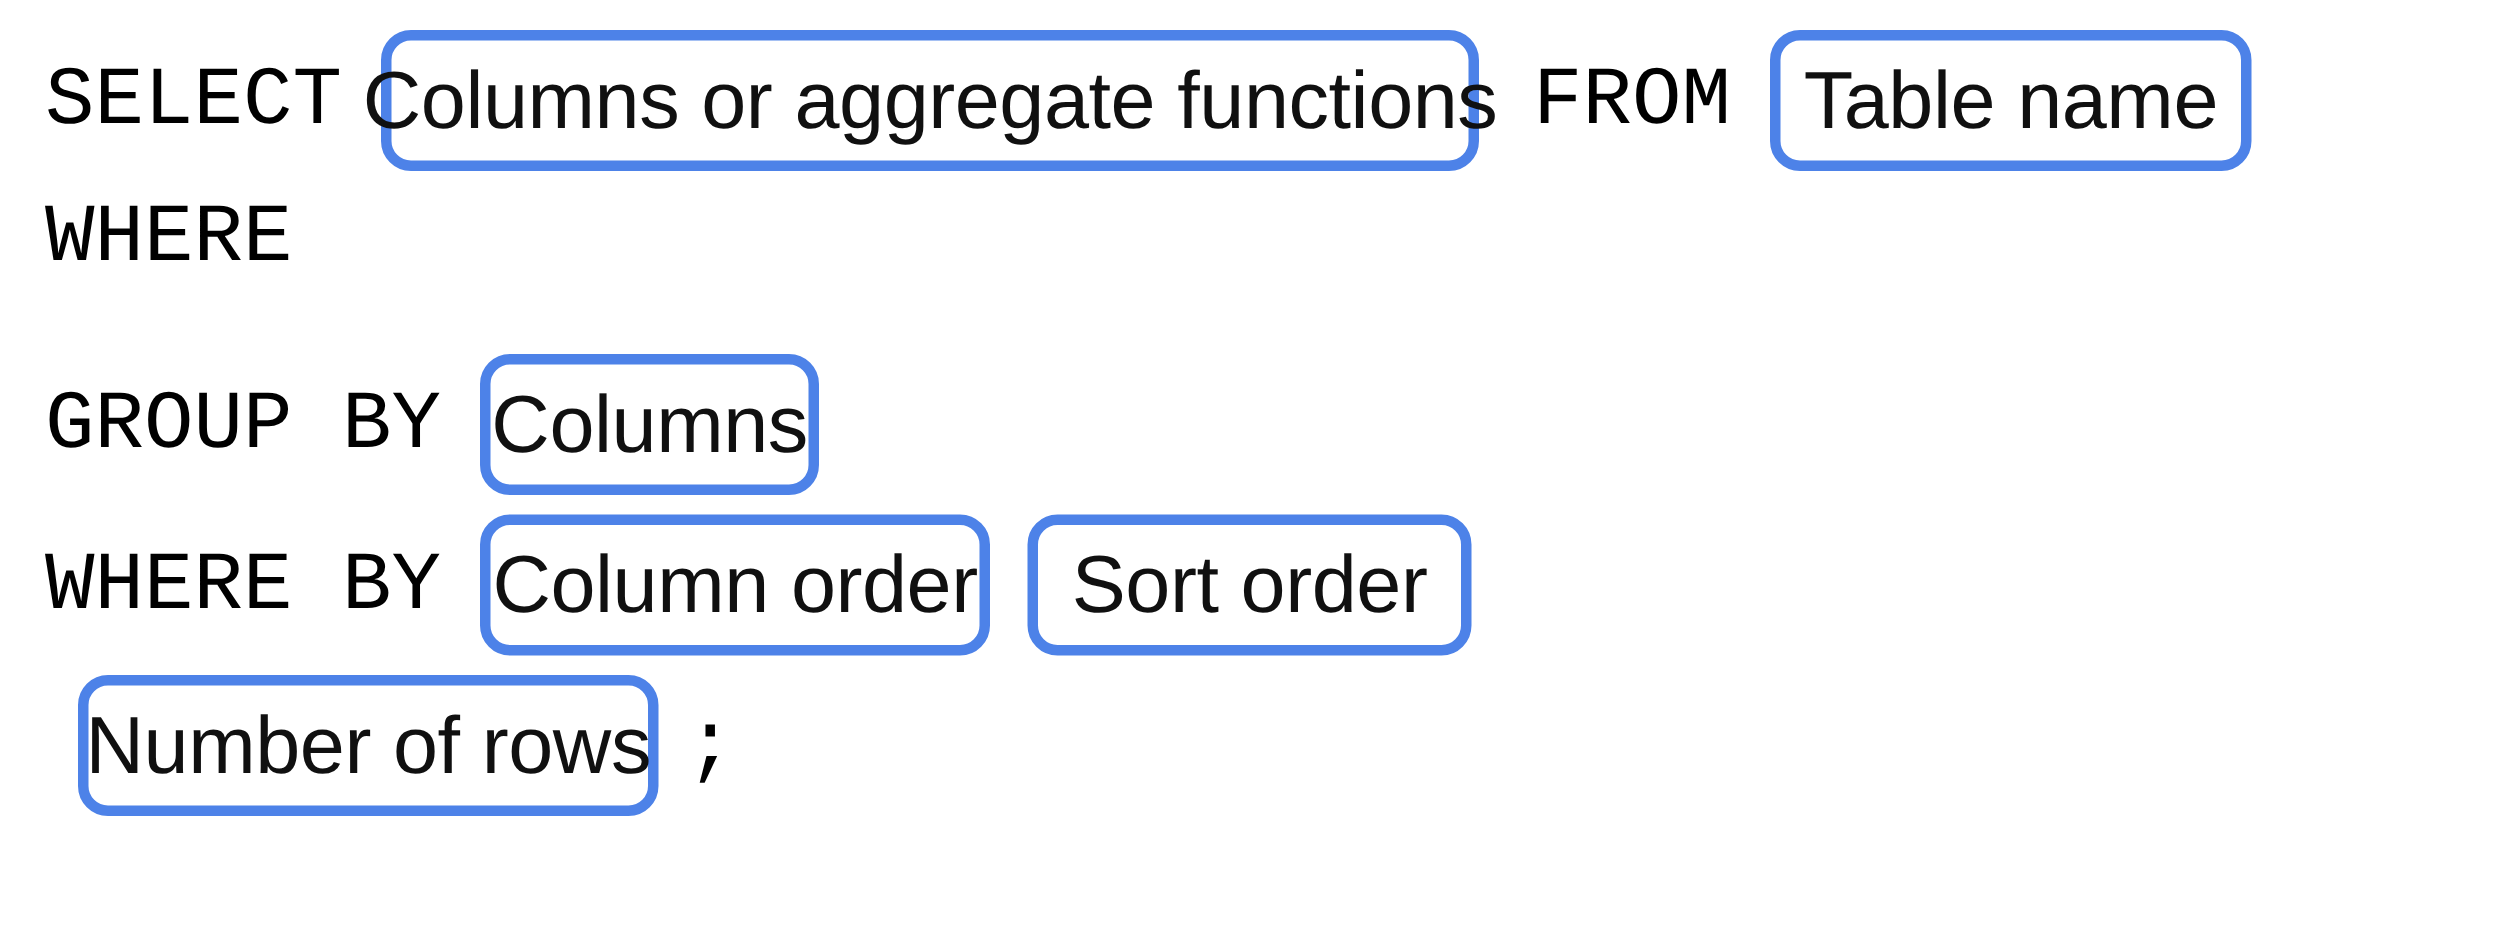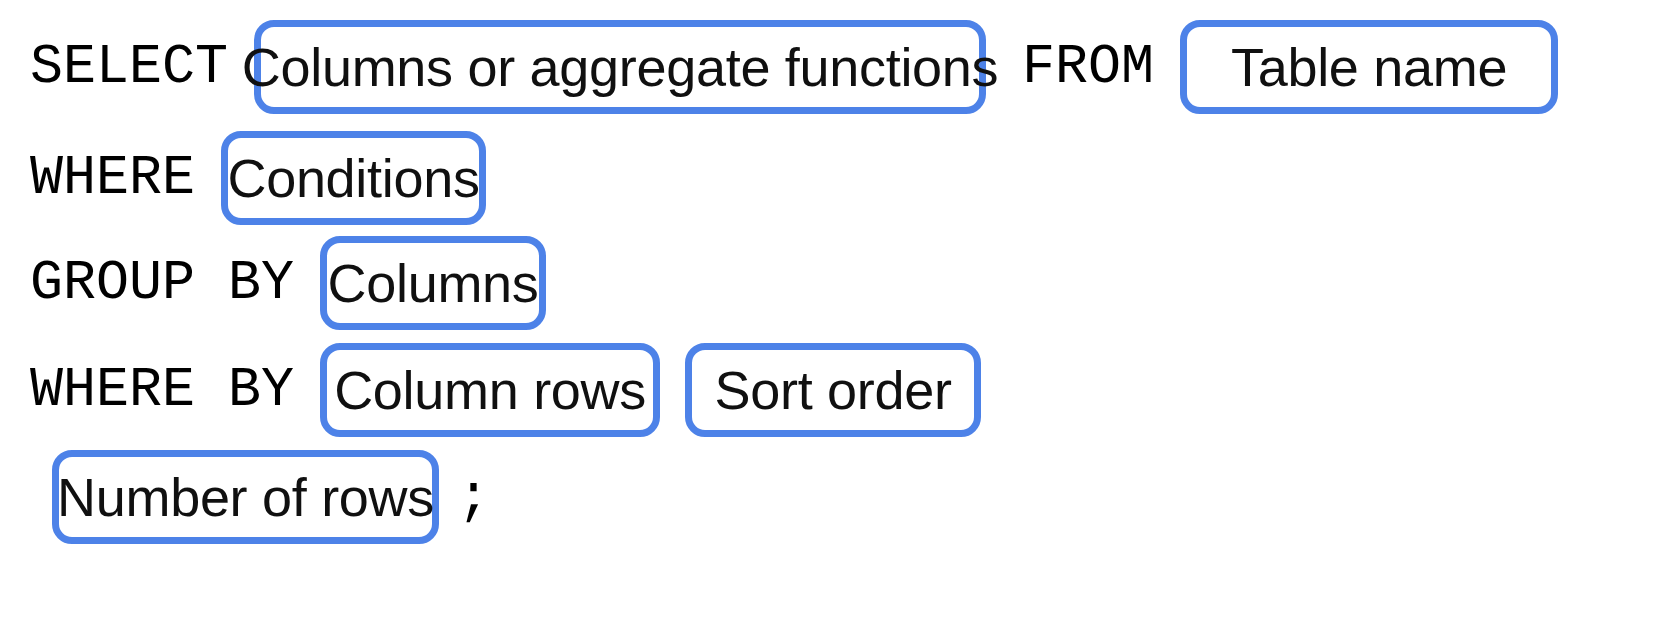--- a/index.html
+++ b/index.html
@@ -85,7 +85,7 @@
 
   
   .slot.w-columns-agg  { width: 732px; }
-  .slot.w-table-name   { width: 378px; }
+  .slot.w-table-name   { width: 321px; }
   .slot.w-conditions   { width: 265px; }
   .slot.w-columns      { width: 226px; }
   .slot.w-column-name  { width: 340px; }

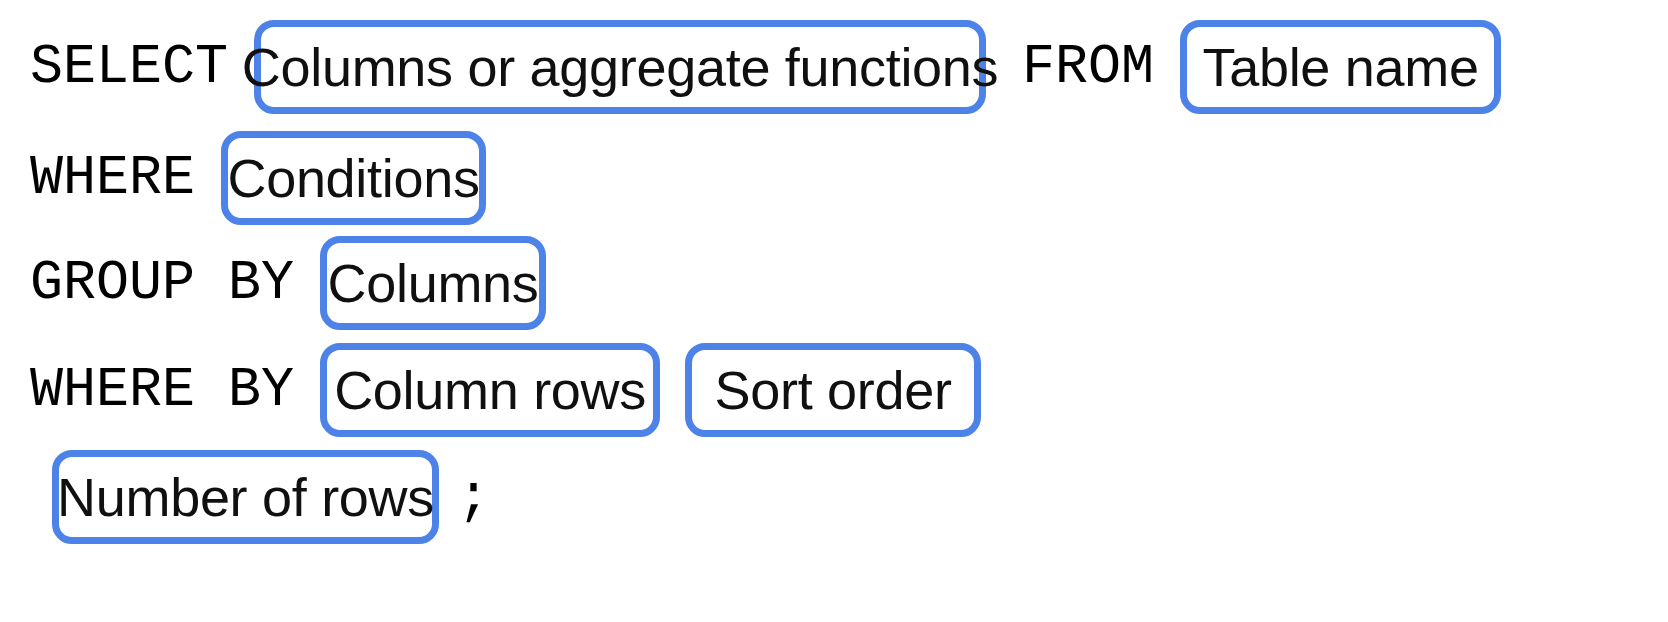--- a/index.html
+++ b/index.html
@@ -114,9 +114,6 @@
   <div class="sql-line" id="line-where">
     <span class="keyword">WHERE</span>
 
-    <div class="slot w-conditions">
-      <span class="slot-label">Conditions</span>
-    </div>
   </div>
 
   <div class="sql-line" id="line-groupby">

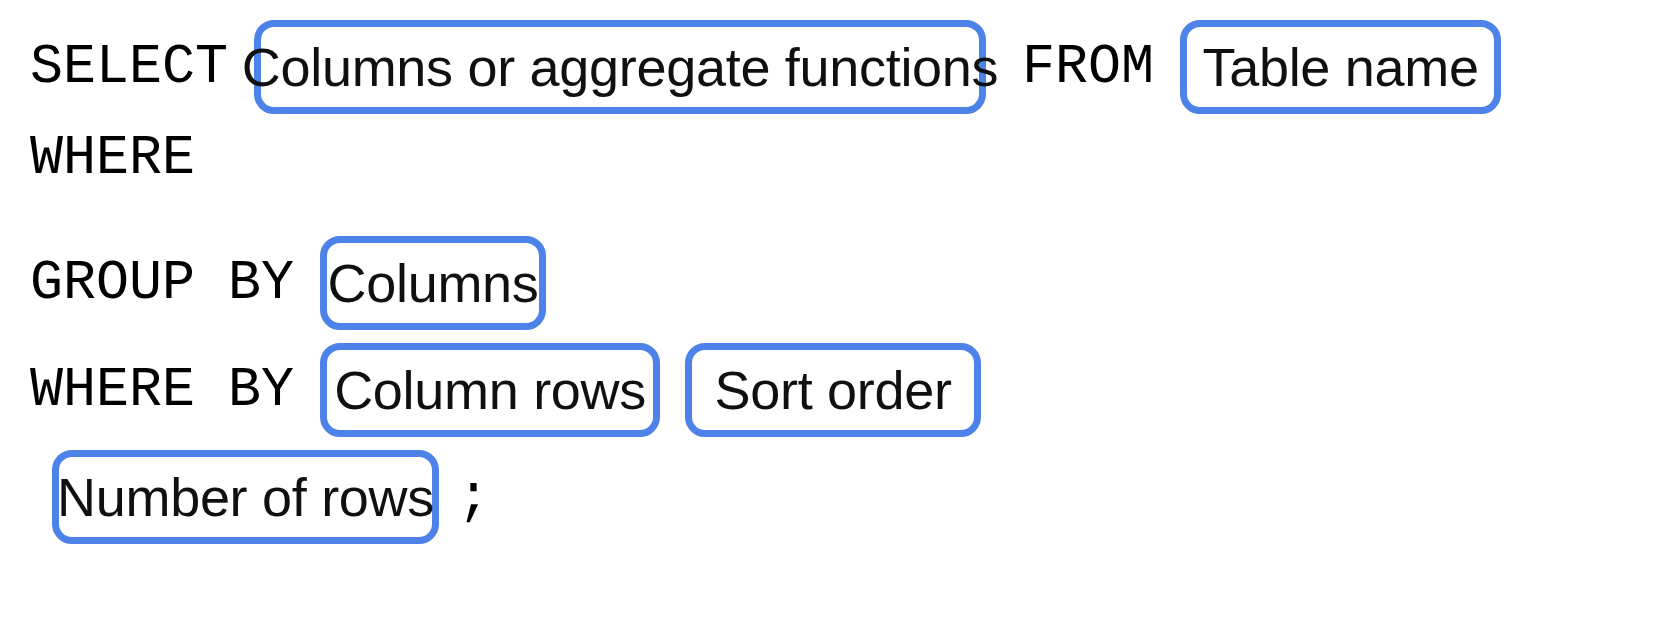--- a/index.html
+++ b/index.html
@@ -128,7 +128,7 @@
     <span class="keyword">WHERE BY</span>
 
     <div class="slot w-column-name">
-      <span class="slot-label">Column rows</span>
+      <span class="slot-label">Column order</span>
     </div>
 
     <div class="slot w-sort-order">

